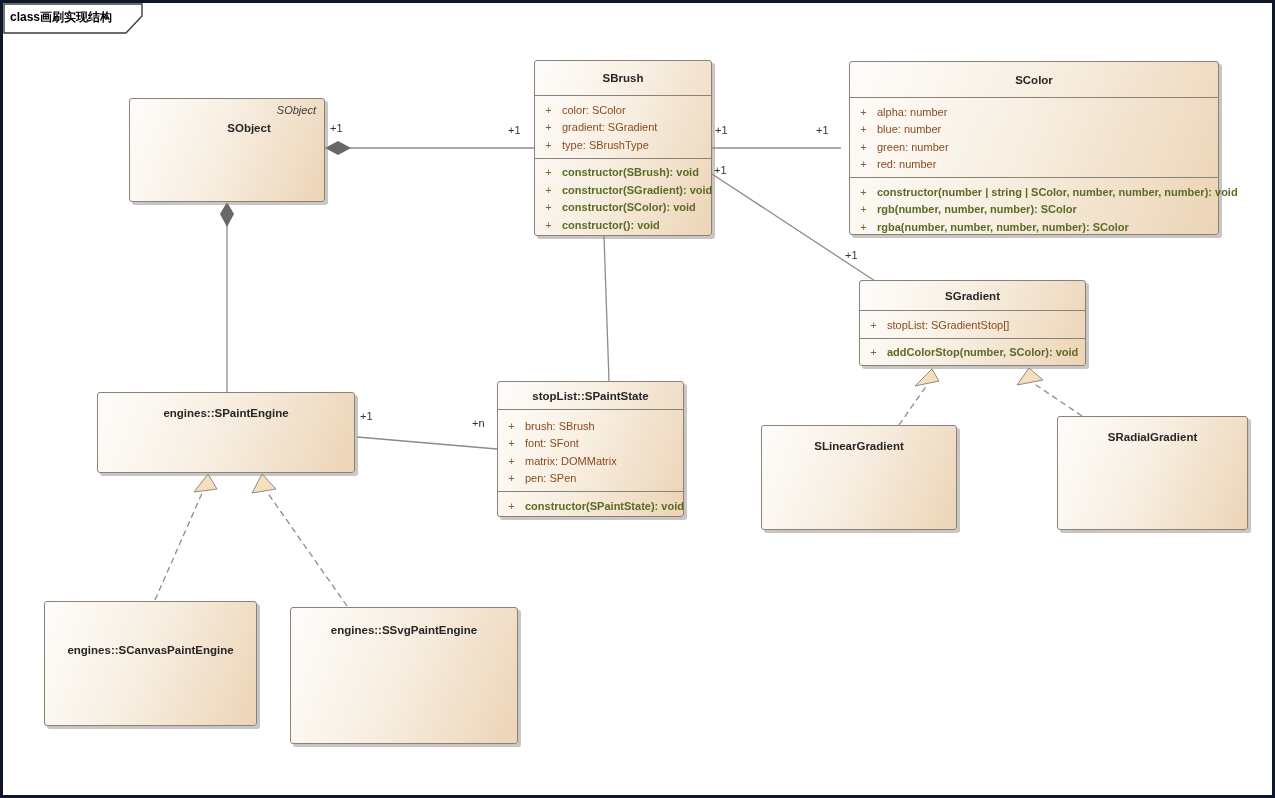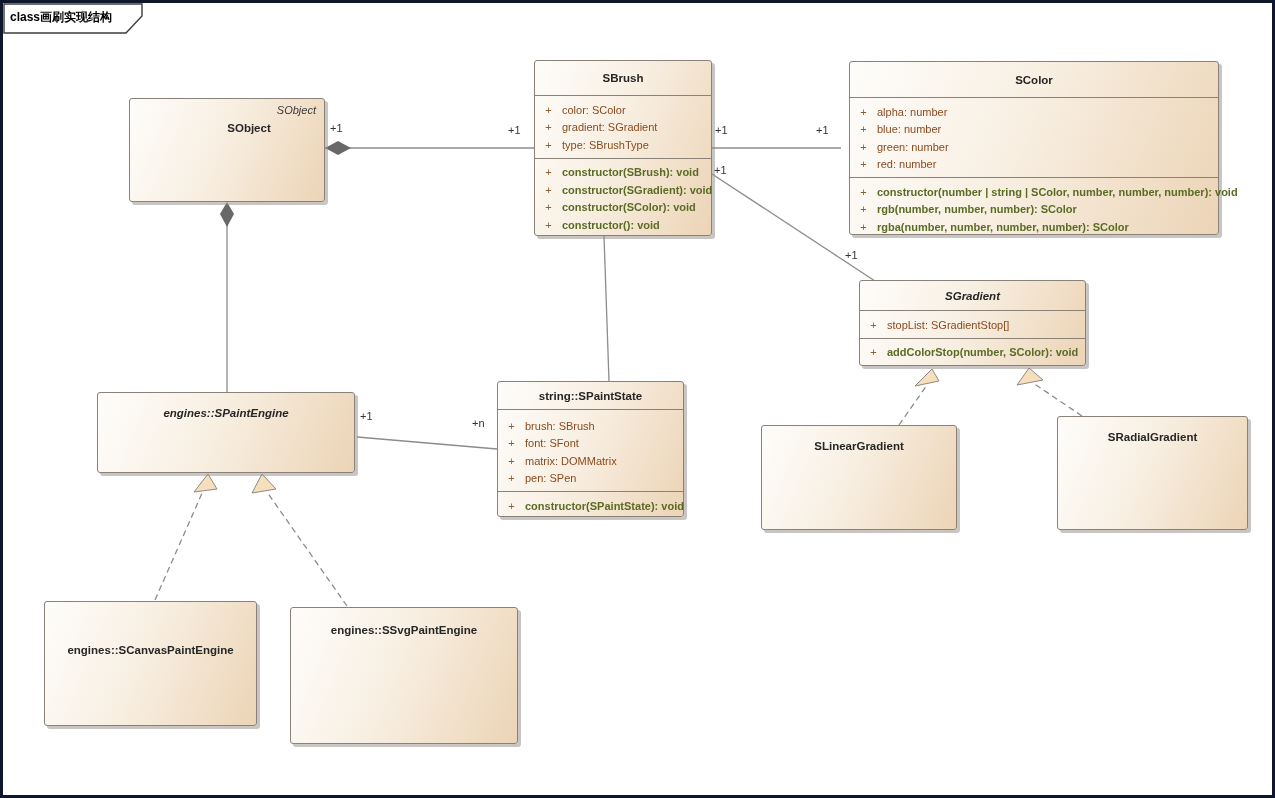--- a/index.html
+++ b/index.html
@@ -19,7 +19,7 @@
   }
   .ttl{display:flex;align-items:center;justify-content:center;
        font-weight:bold;font-size:11.5px;color:#262626;}
-  .it{font-style:italic;}
+  .it{}
   .stereo{position:absolute;top:5px;right:8px;font-style:italic;font-size:11px;color:#3a3a3a;}
   .comp{border-top:1px solid #8a8178;padding:5px 0 4px;}
   .mrow{display:flex;align-items:center;height:17.5px;font-size:11px;white-space:nowrap;}

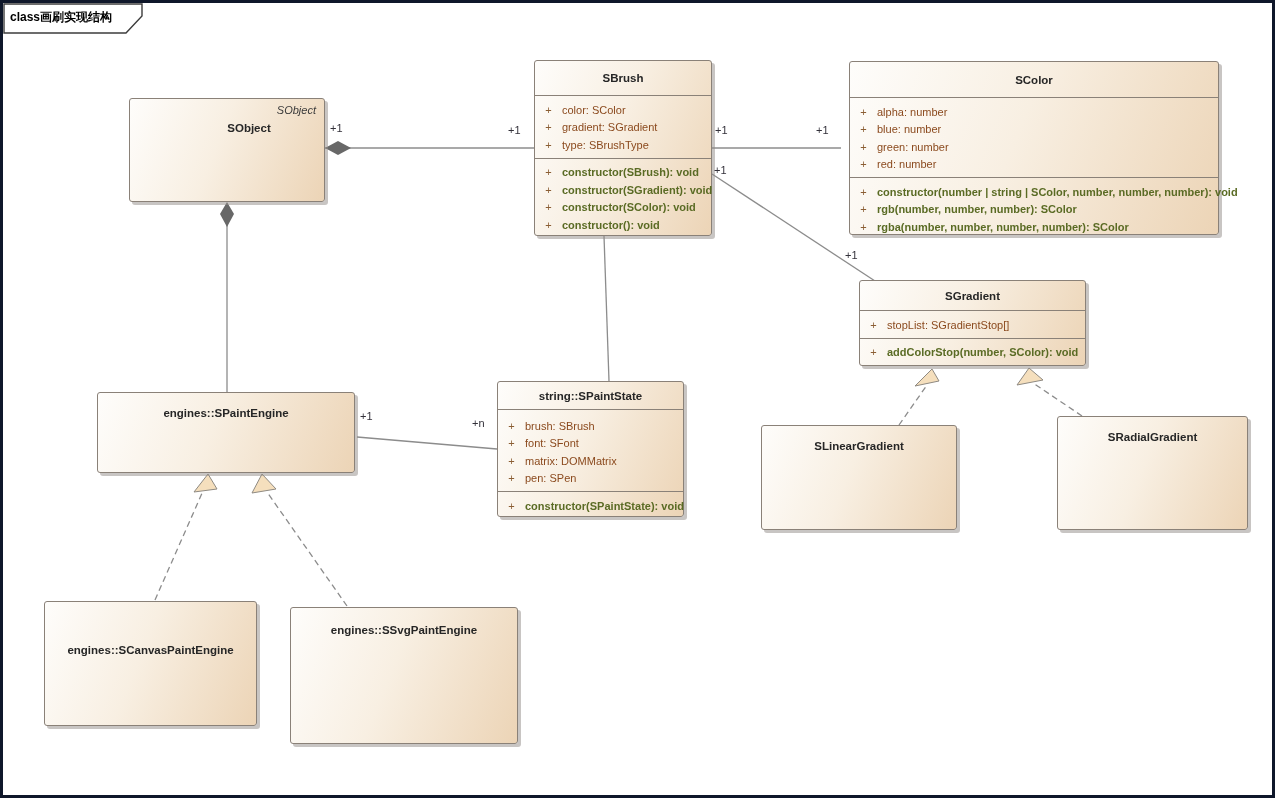--- a/index.html
+++ b/index.html
@@ -186,7 +186,7 @@
   </div>
 
   <div class="cls" id="b-spaintstate">
-    <div class="ttl">string::SPaintState</div>
+    <div class="ttl">stopList::SPaintState</div>
     <div class="comp attrs">
       <div class="mrow">
         <span class="vis">+</span>

